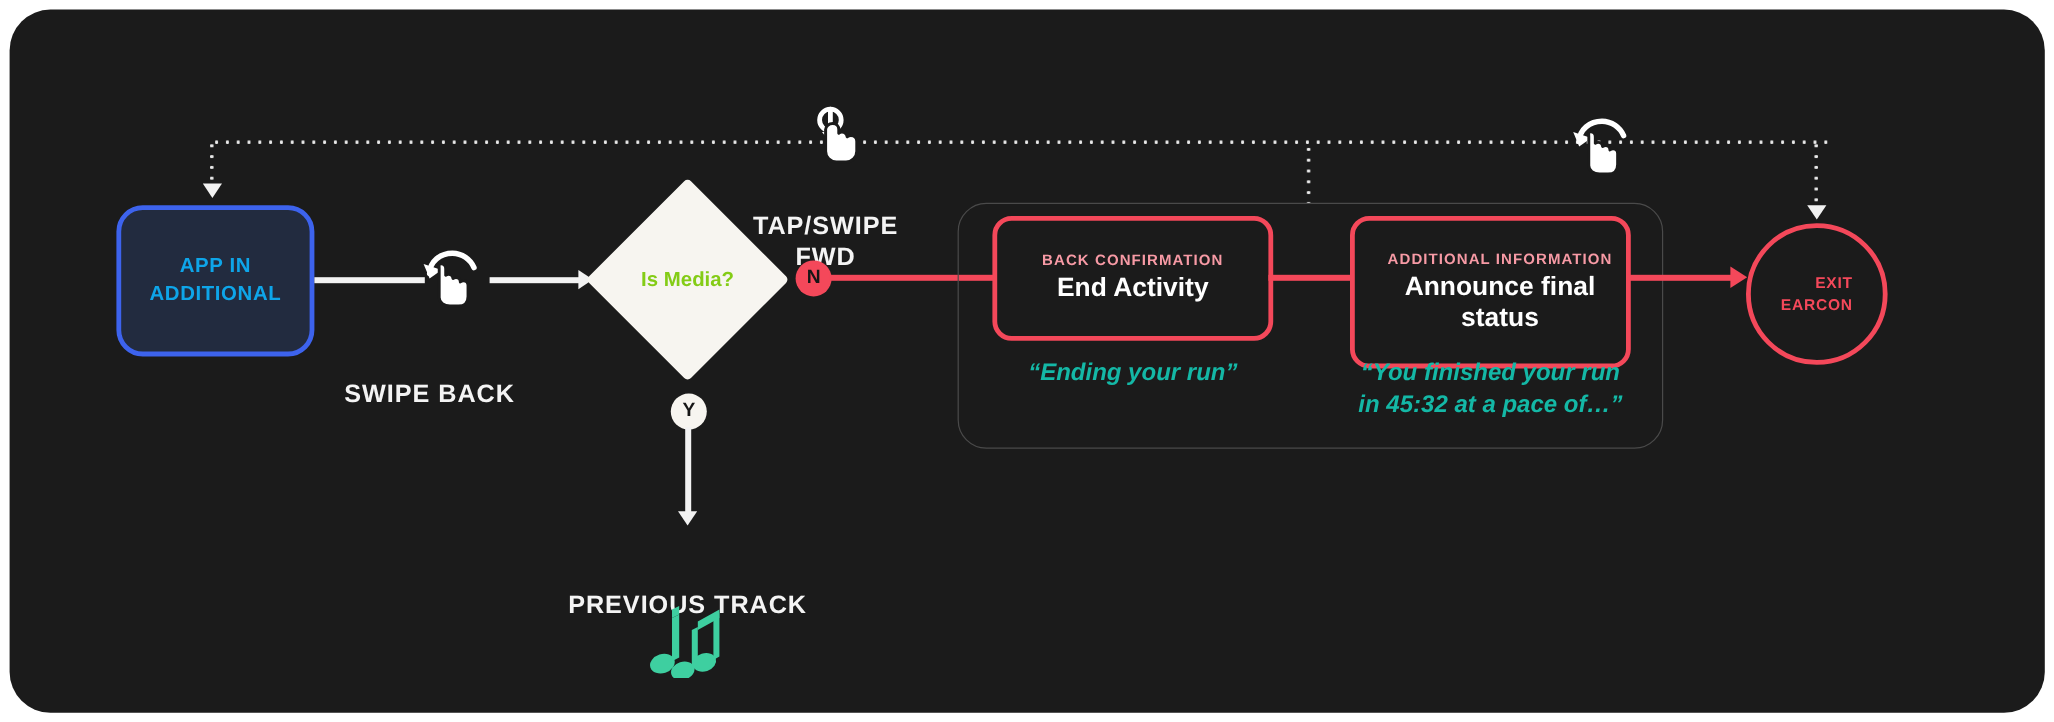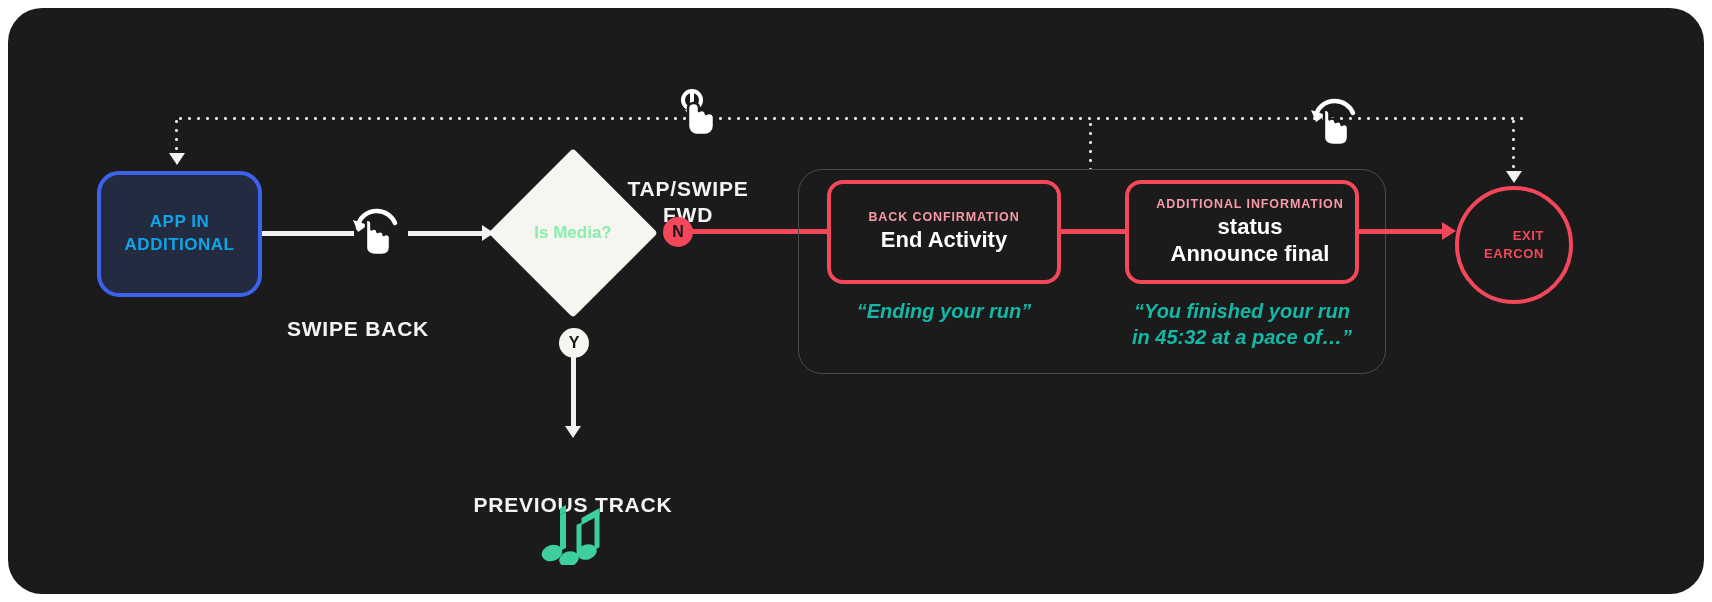--- a/index.html
+++ b/index.html
@@ -51,7 +51,7 @@
   }
   .card .title{color:#ffffff;font-weight:bold;font-size:22px;line-height:1.2;}
   #card-exit{left:819px;top:172px;width:234px;height:104px;}
-  #card-info{left:1117px;top:172px;width:234px;height:104px;padding-left:16px;}
+  #card-info{left:1117px;top:172px;width:234px;height:127px;padding-left:16px;}
 
   .quote{
     position:absolute;color:#14b8a6;font-style:italic;font-weight:bold;font-size:20px;

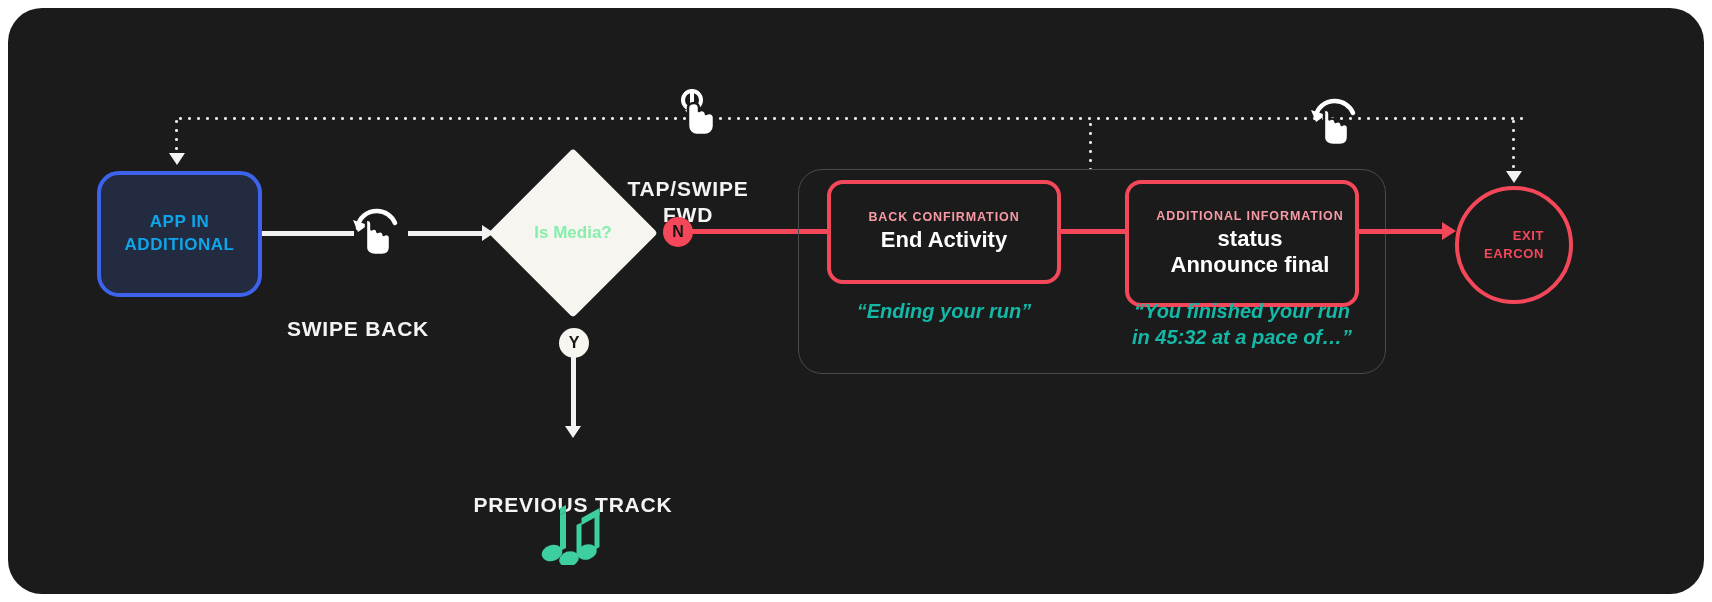--- a/index.html
+++ b/index.html
@@ -30,7 +30,7 @@
   }
   #diamond-label{
     position:absolute;inset:0;display:flex;align-items:center;justify-content:center;
-    color:#86efac;font-weight:bold;font-size:17px;
+    color:#84cc16;font-weight:bold;font-size:17px;
   }
 
   

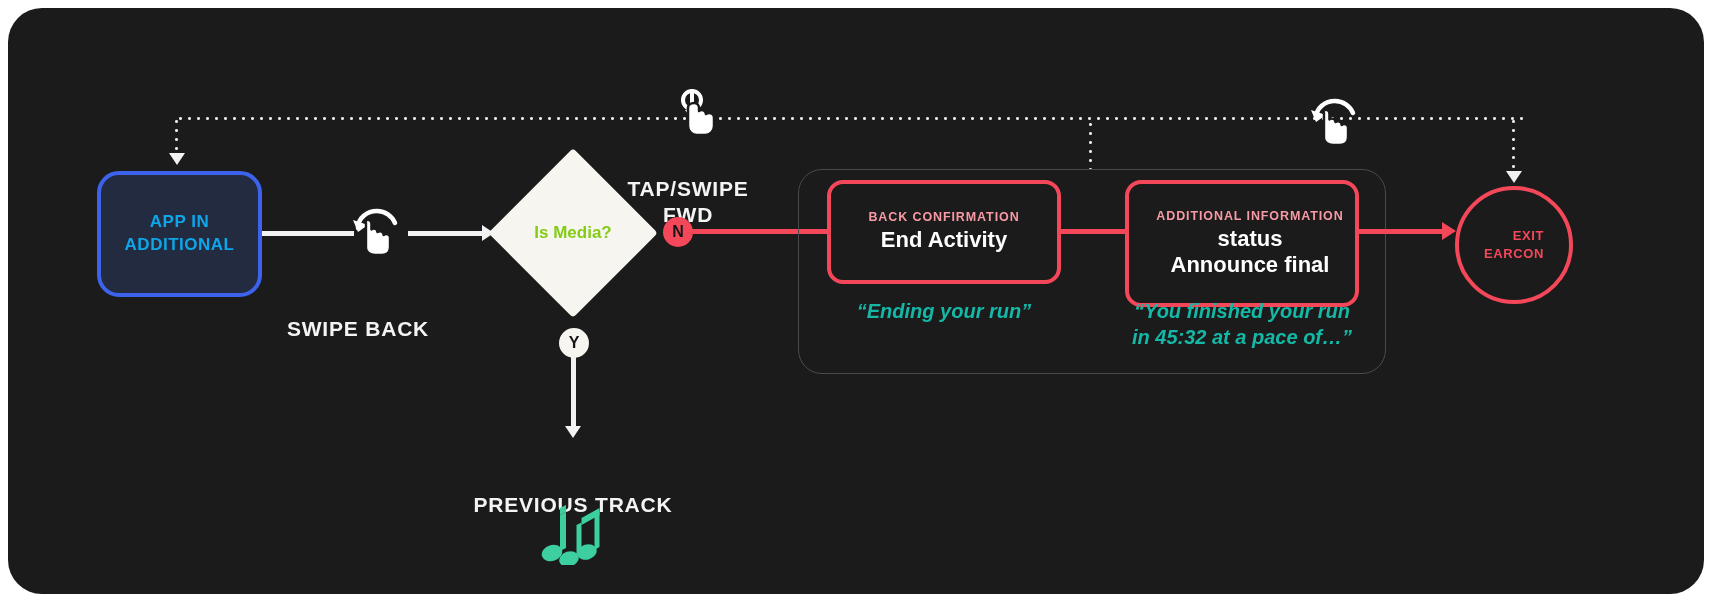--- a/index.html
+++ b/index.html
@@ -226,8 +226,8 @@
   <div class="card" id="card-info">
     <div class="kicker">ADDITIONAL INFORMATION</div>
     <div class="title">
+      <div>Announce final</div>
       <div>status</div>
-      <div>Announce final</div>
     </div>
   </div>
   <div class="quote" id="quote-info">

